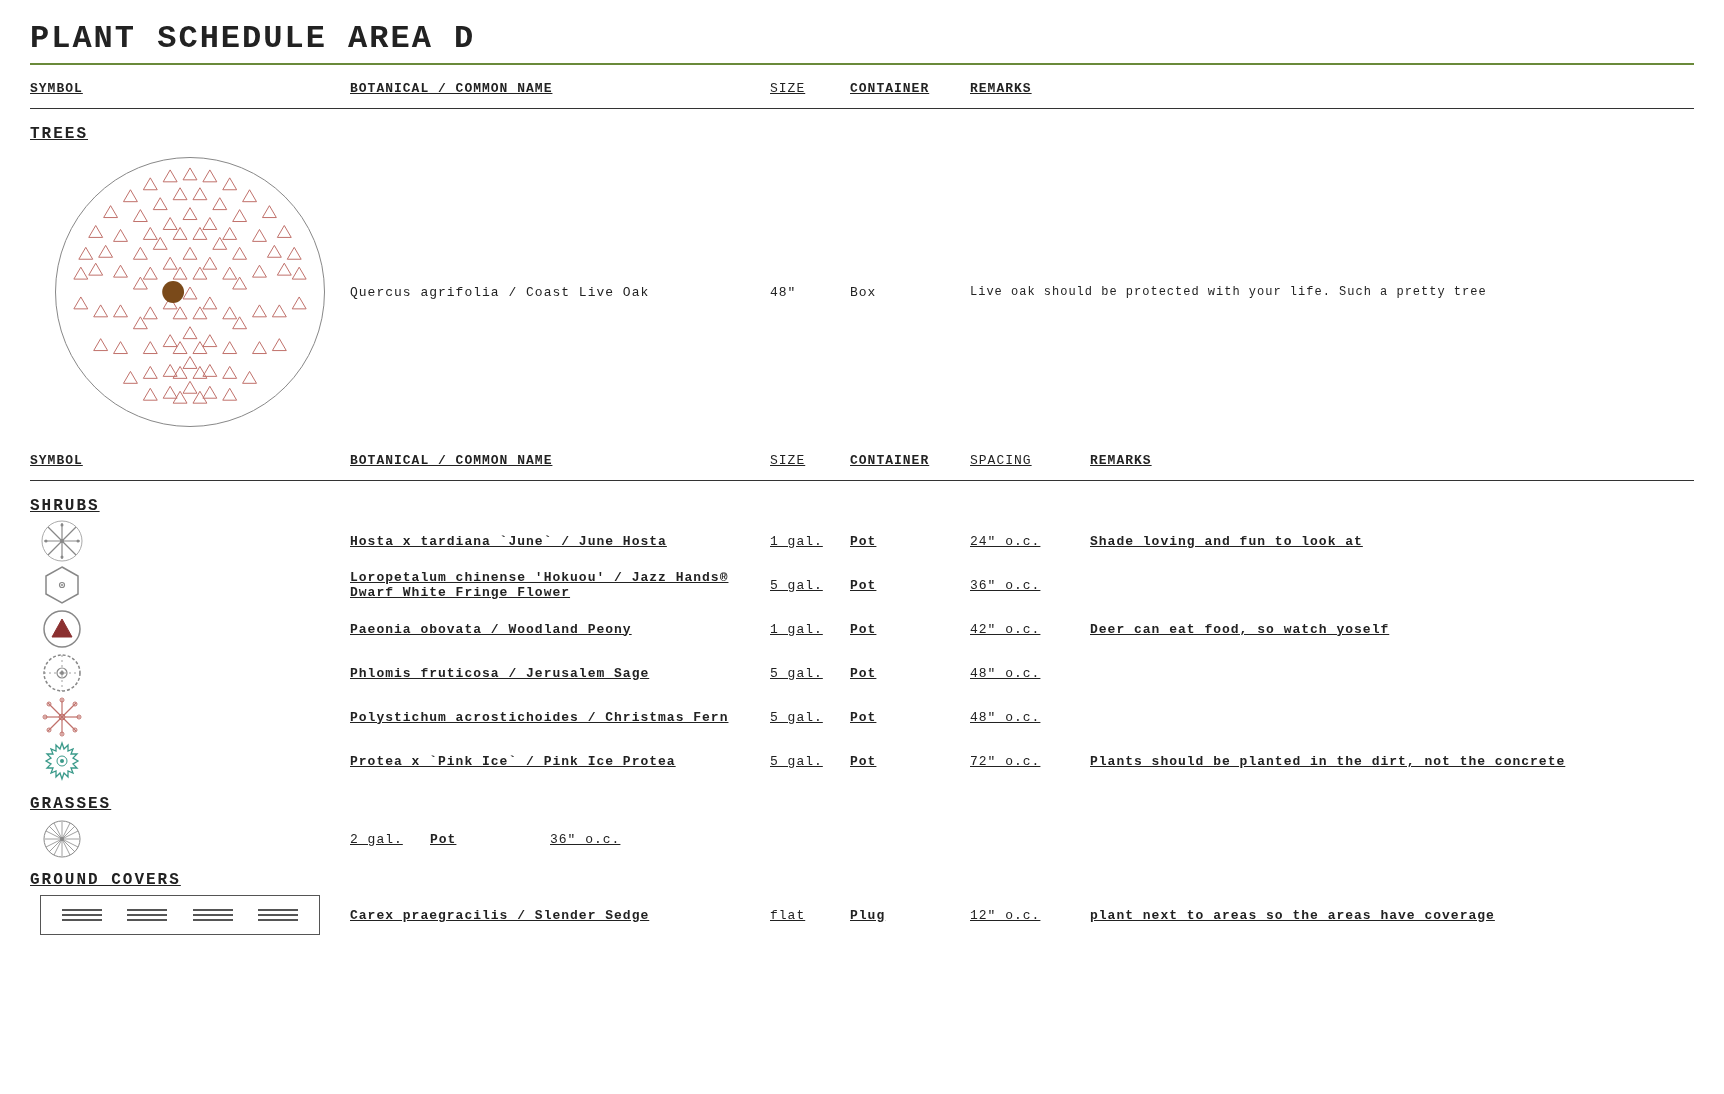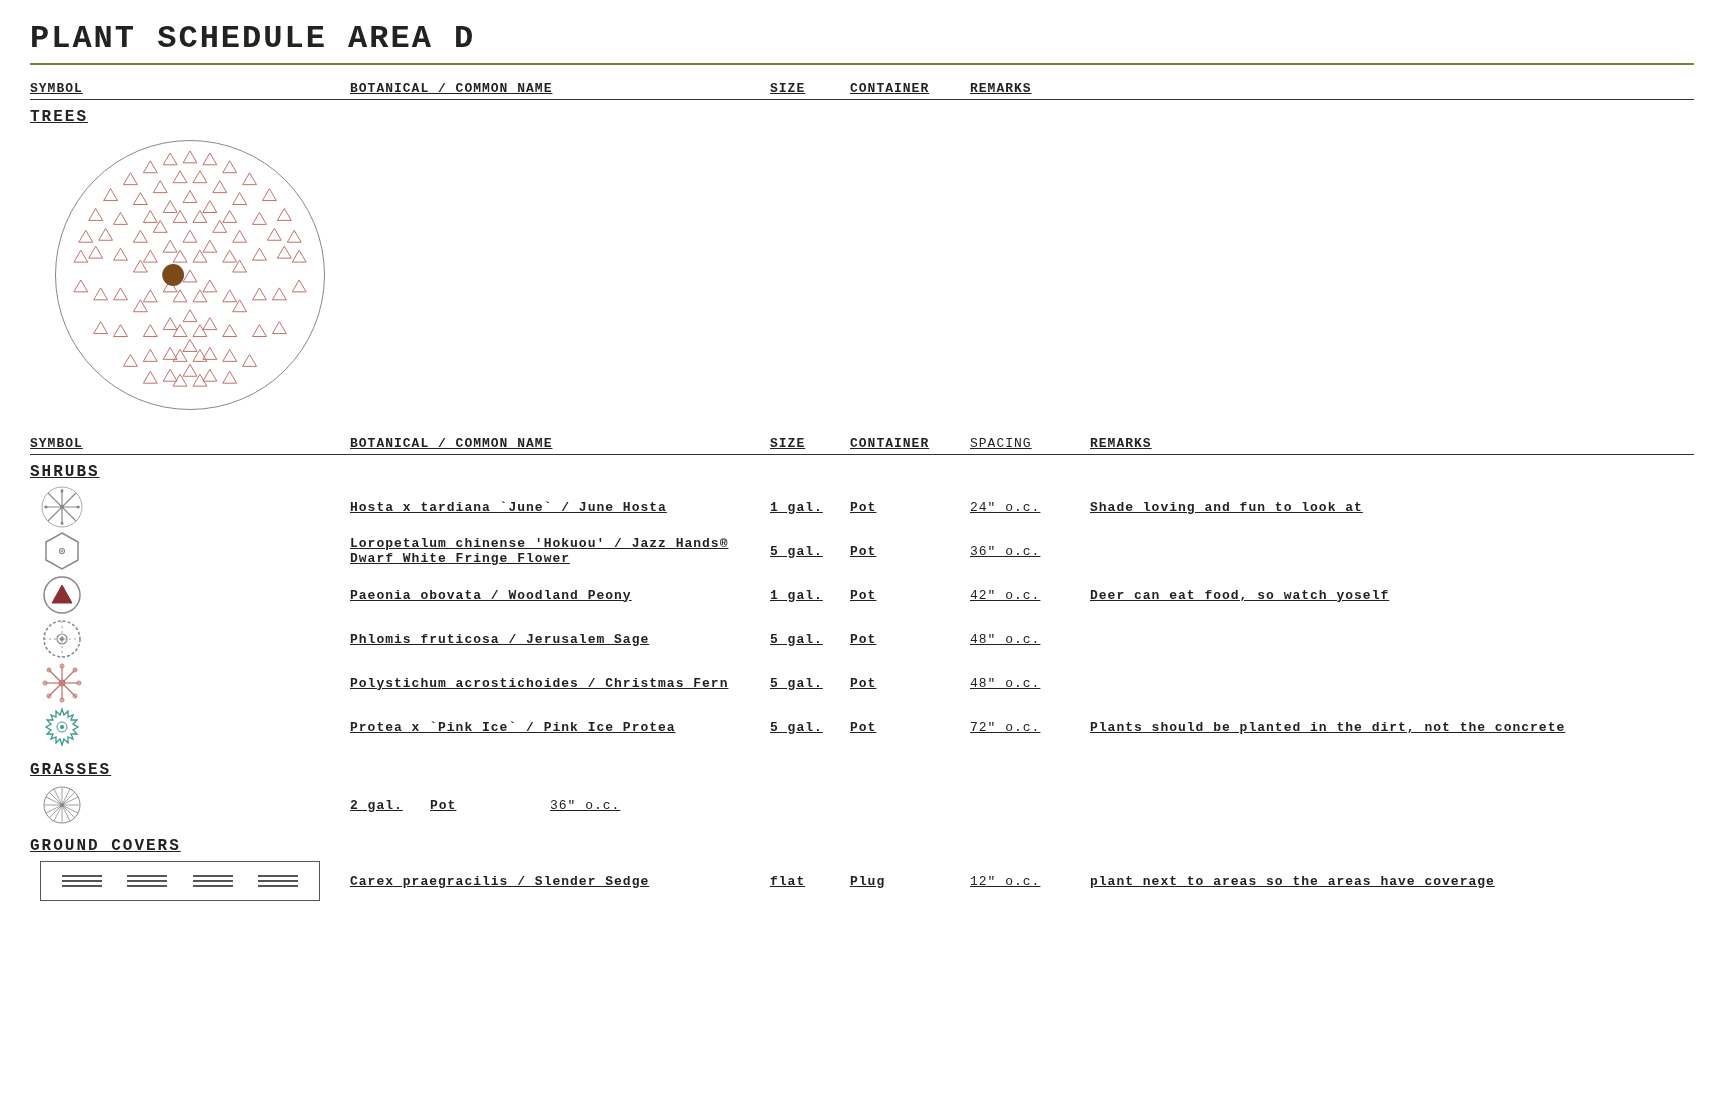--- a/index.html
+++ b/index.html
@@ -29,8 +29,8 @@
       display: flex;
       align-items: flex-end;
       border-bottom: 1.5px solid #333;
-      padding-bottom: 3px;
-      margin-bottom: 8px;
+      padding-bottom: 12px;
+      margin-bottom: 16px;
     }
     .col-symbol { width: 320px; font-weight: bold; text-decoration: underline; letter-spacing: 1px; font-size: 13px; }
     .col-name { width: 420px; font-weight: bold; text-decoration: underline; letter-spacing: 1px; font-size: 13px; }

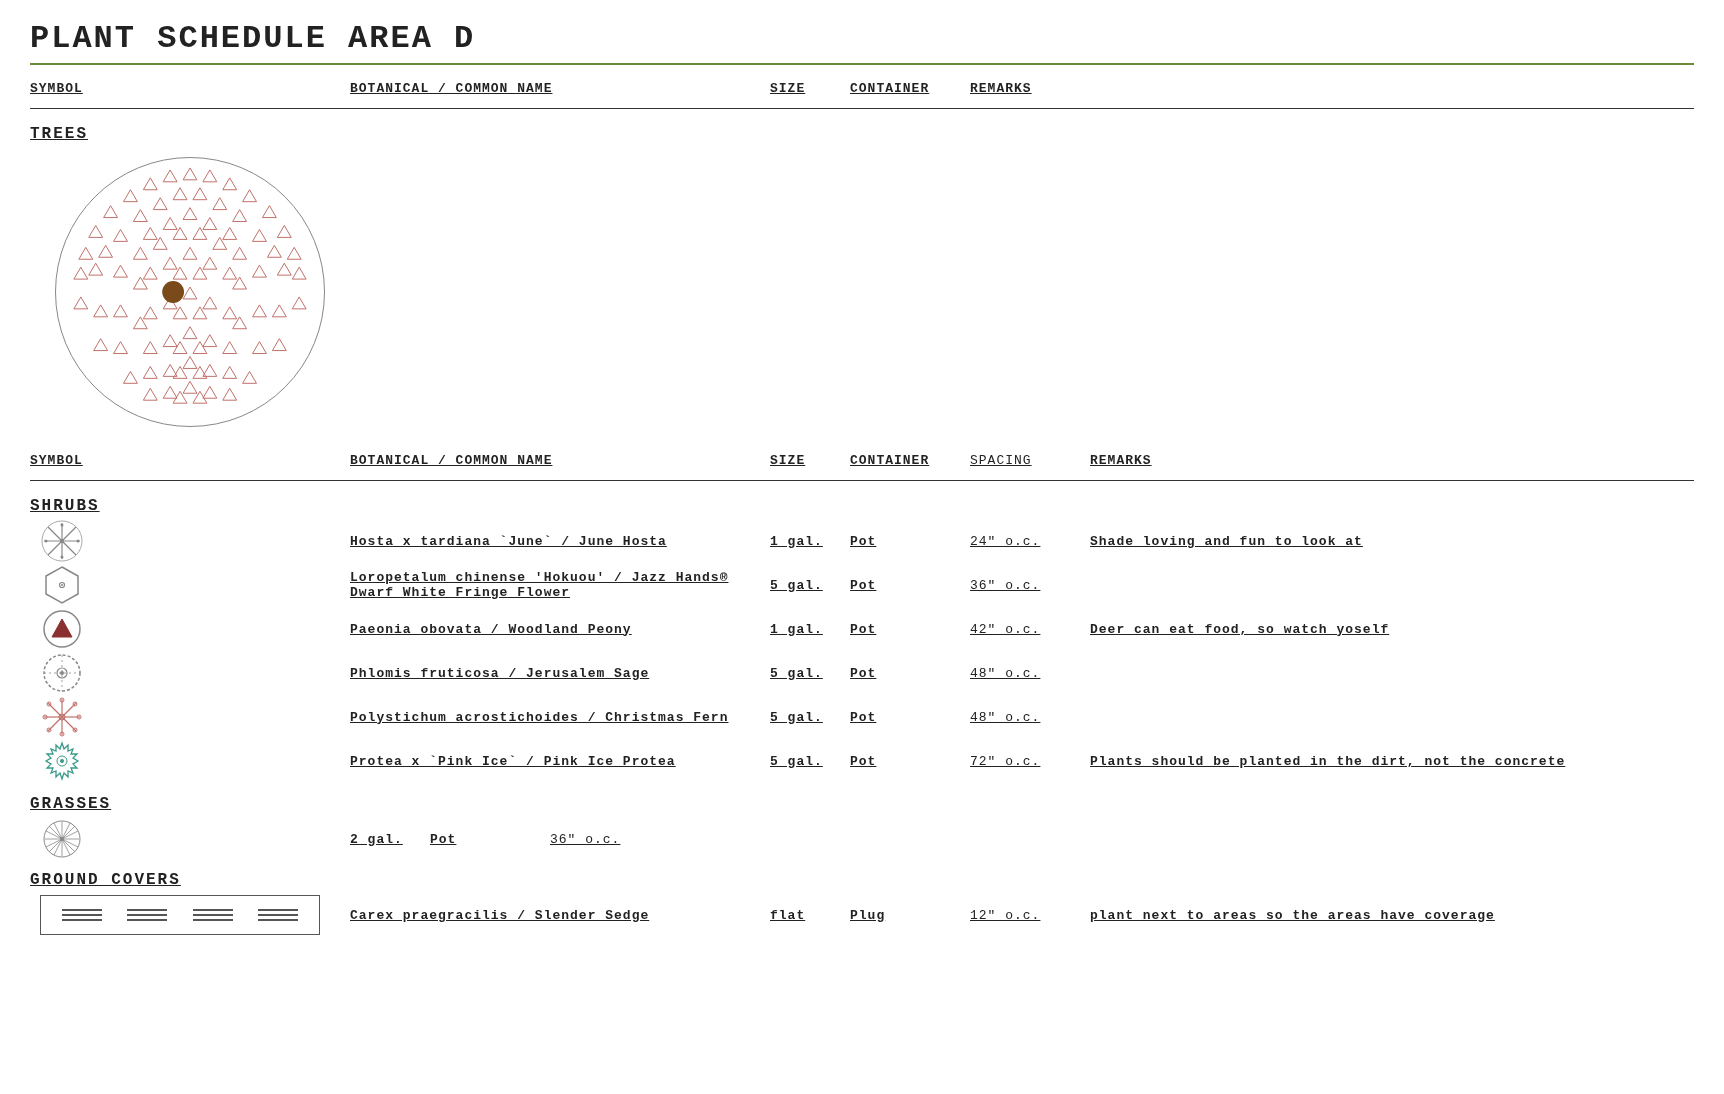--- a/index.html
+++ b/index.html
@@ -34,7 +34,7 @@
     }
     .col-symbol { width: 320px; font-weight: bold; text-decoration: underline; letter-spacing: 1px; font-size: 13px; }
     .col-name { width: 420px; font-weight: bold; text-decoration: underline; letter-spacing: 1px; font-size: 13px; }
-    .col-size { width: 80px; font-weight: bold; text-decoration: underline; letter-spacing: 1px; font-size: 13px; }
+    .col-size { width: 80px; font-weight: normal; text-decoration: underline; letter-spacing: 1px; font-size: 13px; }
     .col-container { width: 120px; font-weight: bold; text-decoration: underline; letter-spacing: 1px; font-size: 13px; }
     .col-spacing { width: 120px; font-weight: normal; text-decoration: underline; letter-spacing: 1px; font-size: 13px; }
     .col-remarks { flex: 1; font-weight: bold; text-decoration: underline; letter-spacing: 1px; font-size: 13px; }

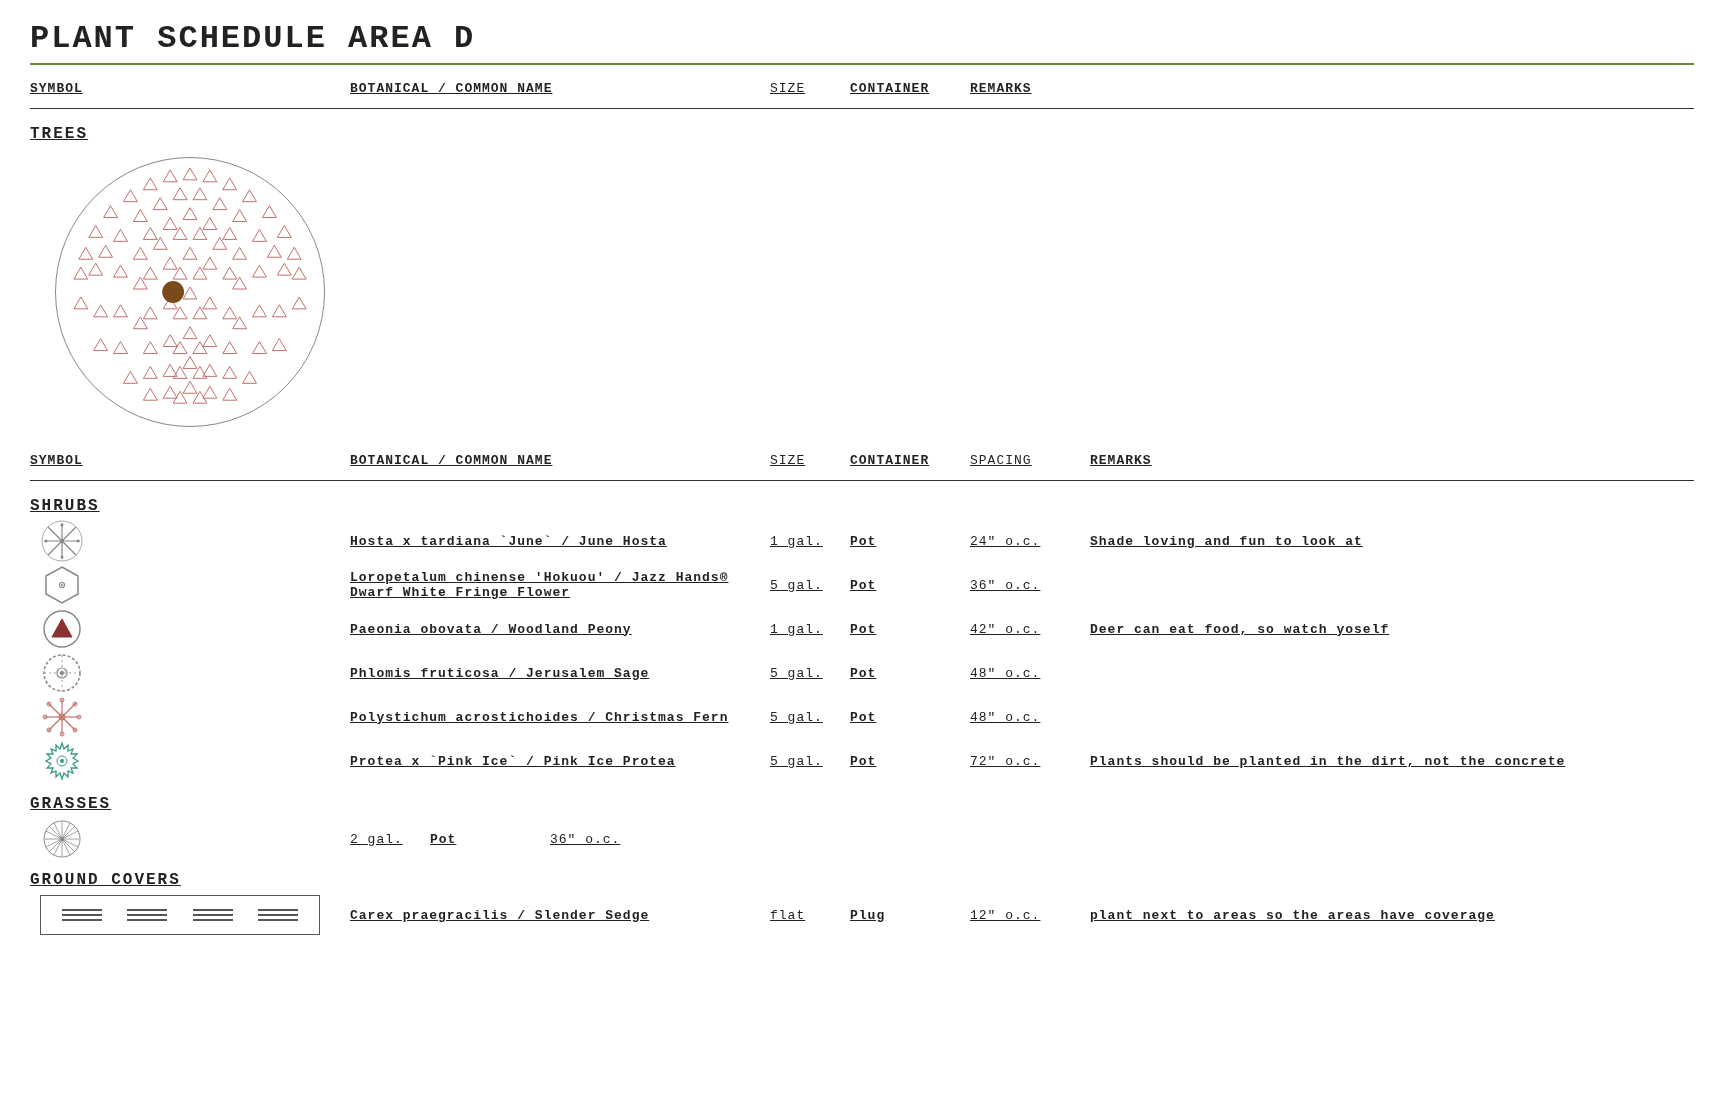--- a/index.html
+++ b/index.html
@@ -239,6 +239,12 @@
     </div>
   </div>
 
+  <div style="display:flex; align-items:center; flex:1; min-height:290px;">
+    <div class="col-name" style="width:420px; font-weight:normal; text-decoration:none;">Quercus agrifolia / Coast Live Oak</div>
+    <div class="col-size" style="width:80px; font-weight:normal; text-decoration:none;">48"</div>
+    <div class="col-container" style="width:120px; font-weight:normal; text-decoration:none;">Box</div>
+    <div class="col-remarks" style="flex:1; font-weight:normal; text-decoration:none; font-size:12px;">Live oak should be protected with your life. Such a pretty tree</div>
+  </div>
 </div>
 
 <div class="section-header-row" style="margin-top: 16px;">

